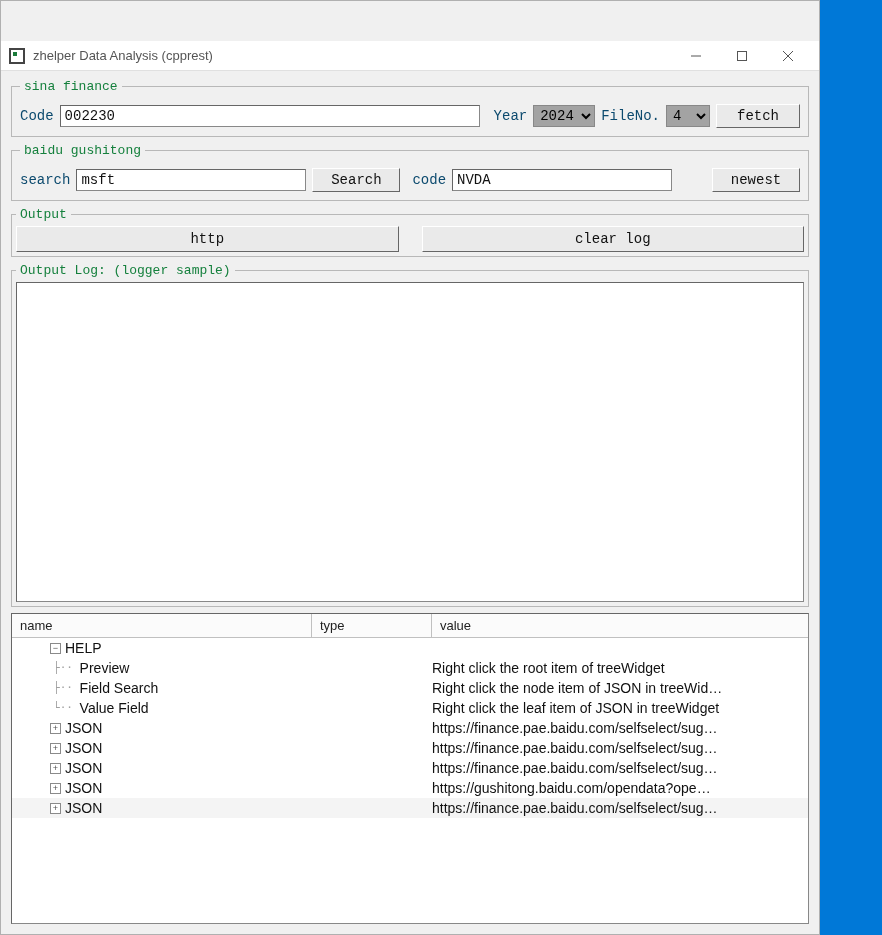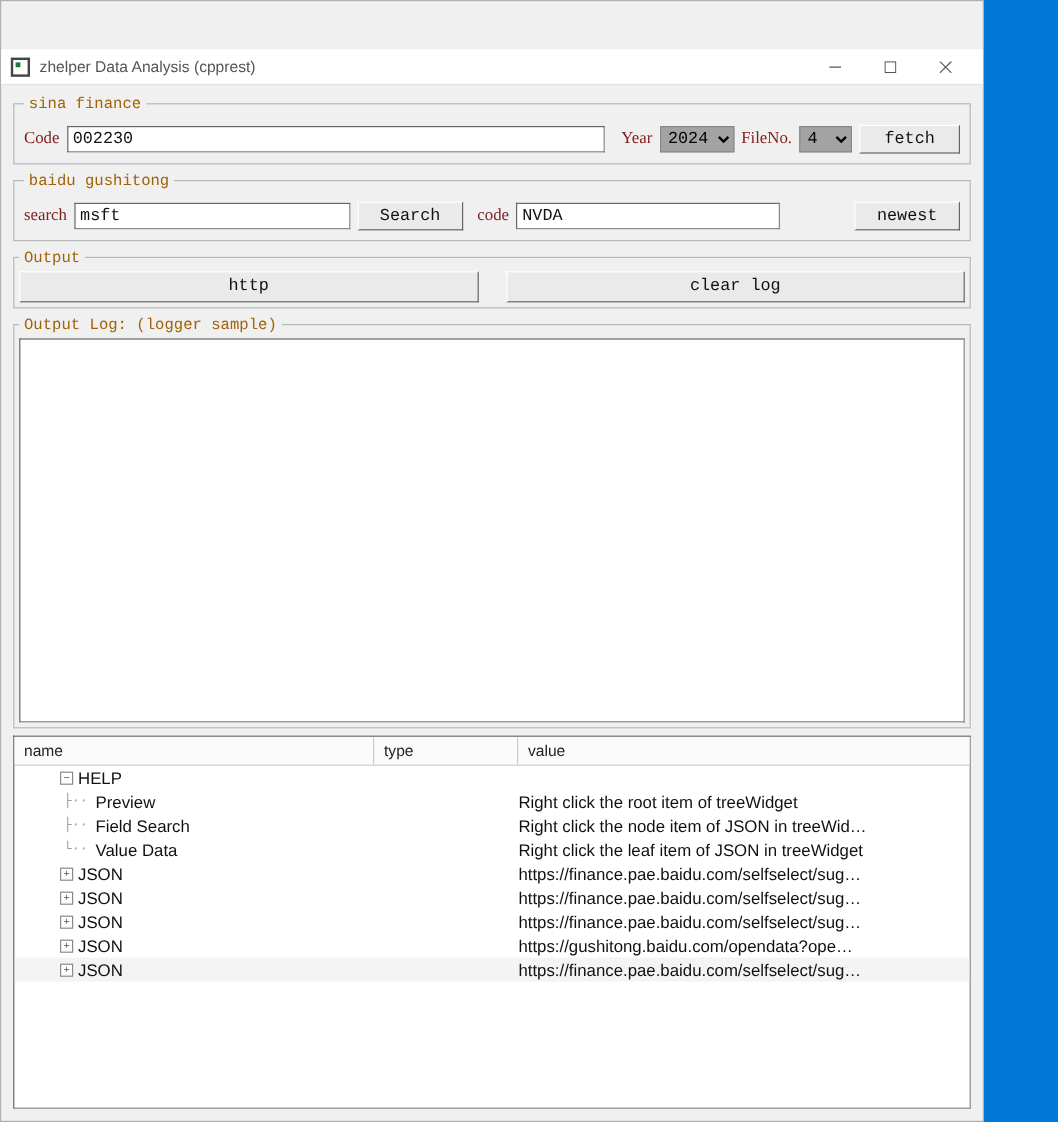--- a/index.html
+++ b/index.html
@@ -80,7 +80,7 @@
   fieldset.group > legend {
     font-family: "Courier New", monospace;
     font-size: 13px;
-    color: #a16207;
+    color: #15803d;
     padding: 0 4px;
   }
 

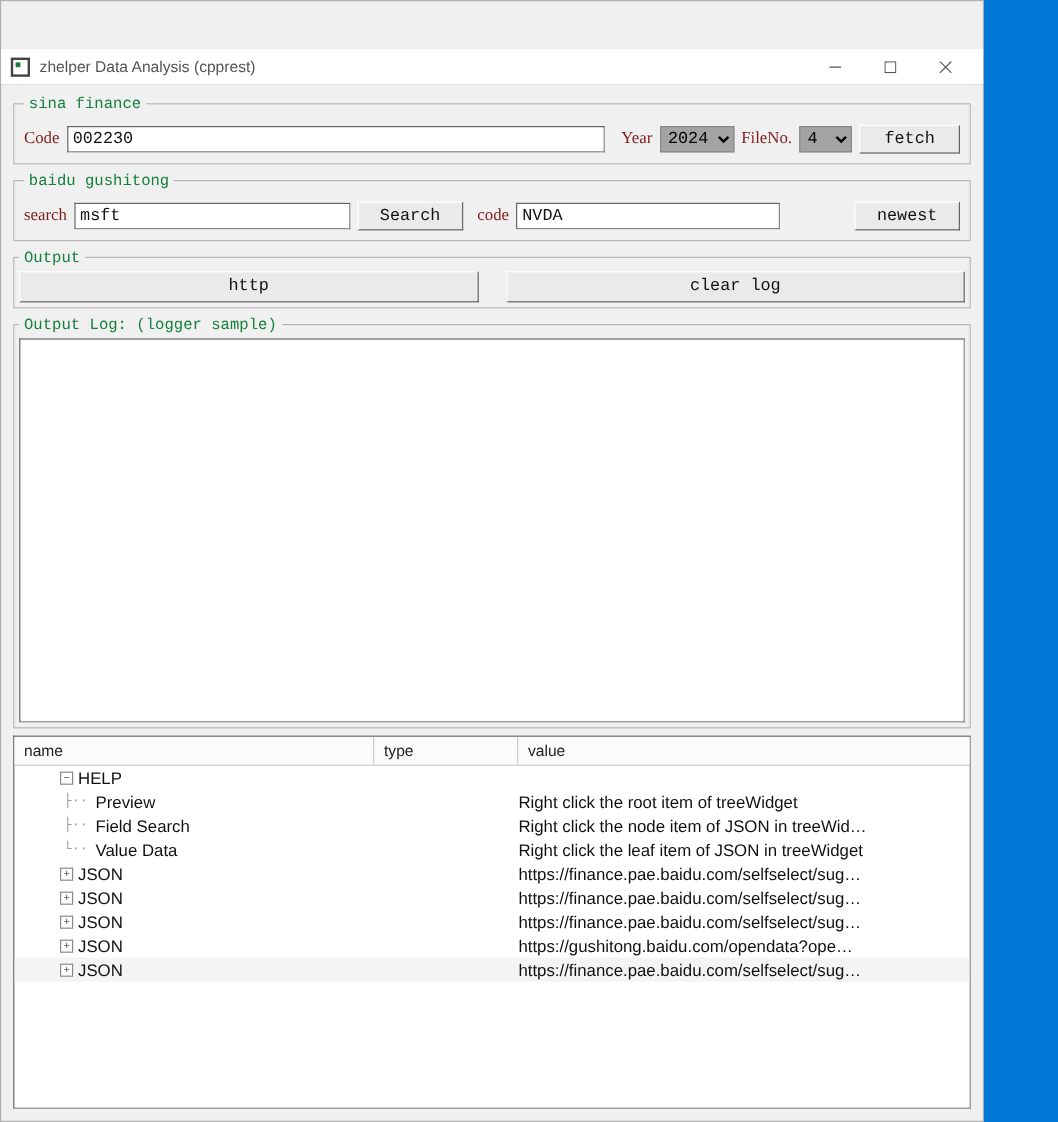--- a/index.html
+++ b/index.html
@@ -85,9 +85,9 @@
   }
 
   .mono-label {
-    font-family: Liberation Serif, serif;
-    font-size: 14px;
-    color: #7f1d1d;
+    font-family: Liberation Mono, monospace;
+    font-size: 14px;
+    color: #0c4a6e;
   }
   .row {
     display: flex;

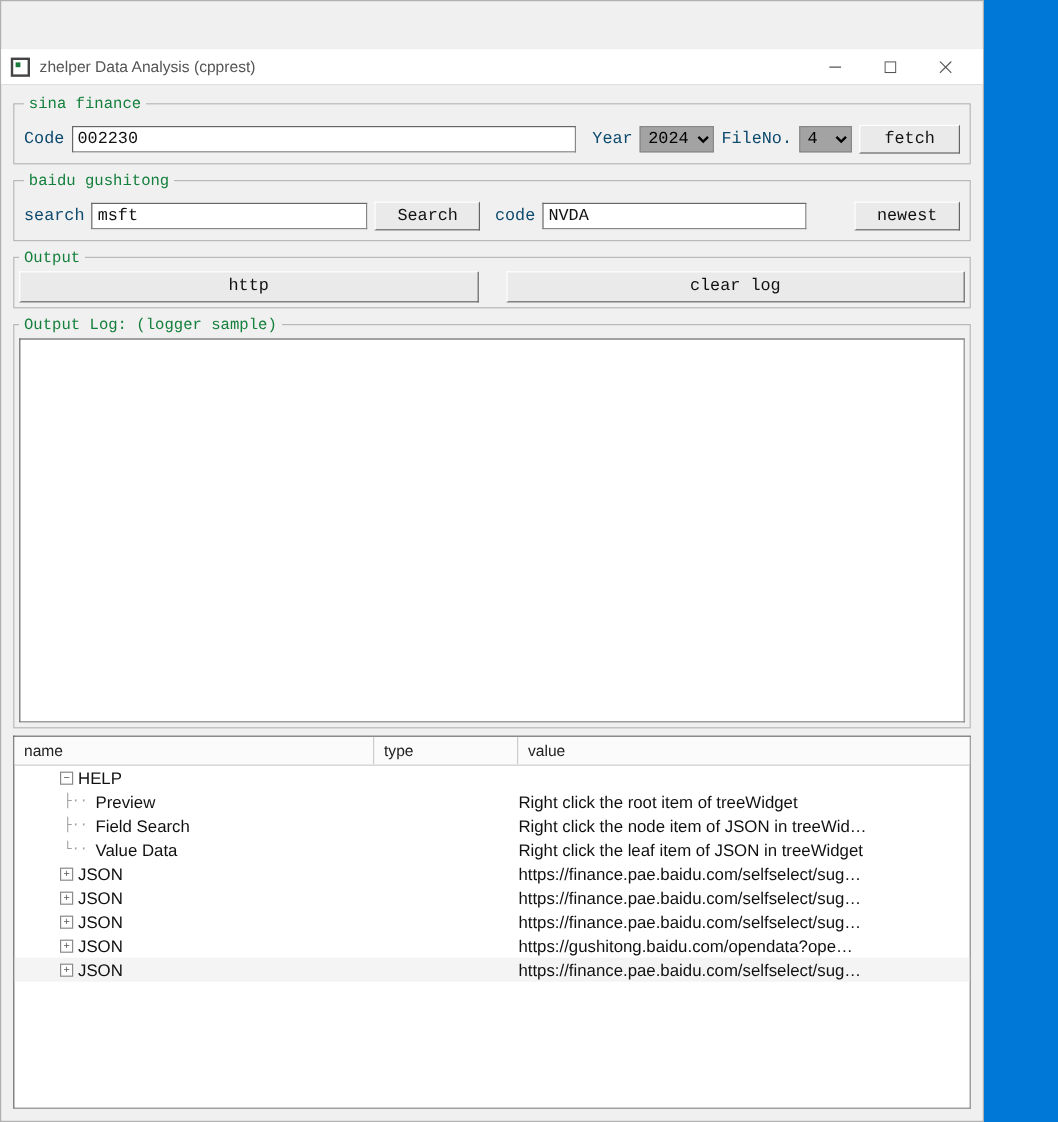--- a/index.html
+++ b/index.html
@@ -315,7 +315,7 @@
           <div class="tree-row">
             <div class="cell name-cell">
               <span class="tree-lines">     └·· </span>
-              <span>Value Data</span>
+              <span>Value Field</span>
             </div>
             <div class="cell type-cell"></div>
             <div class="cell value-cell">Right click the leaf item of JSON in treeWidget</div>

